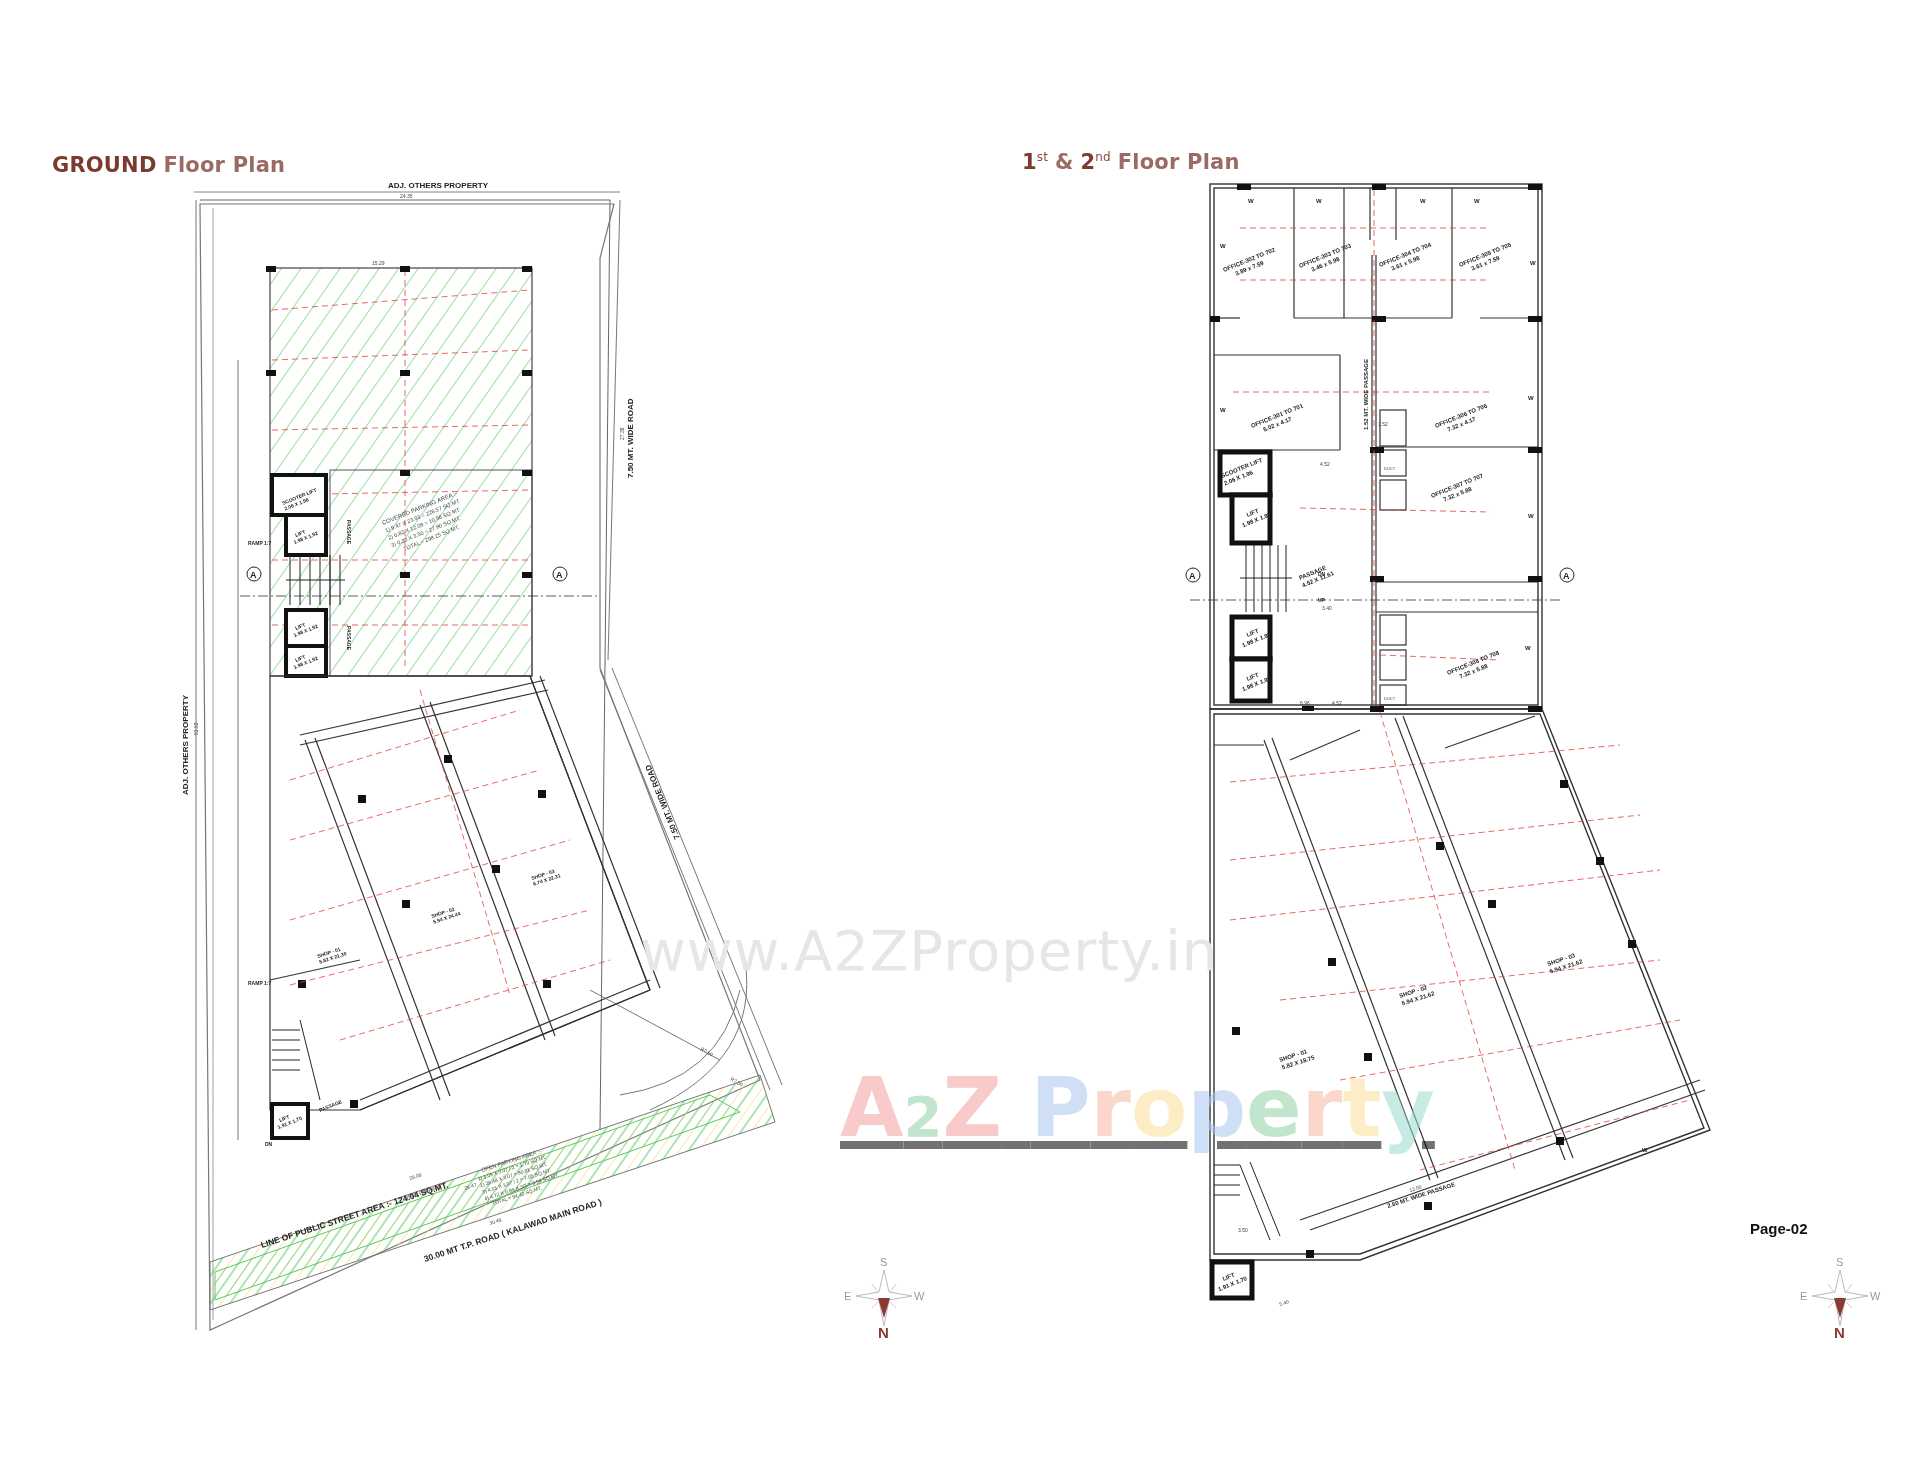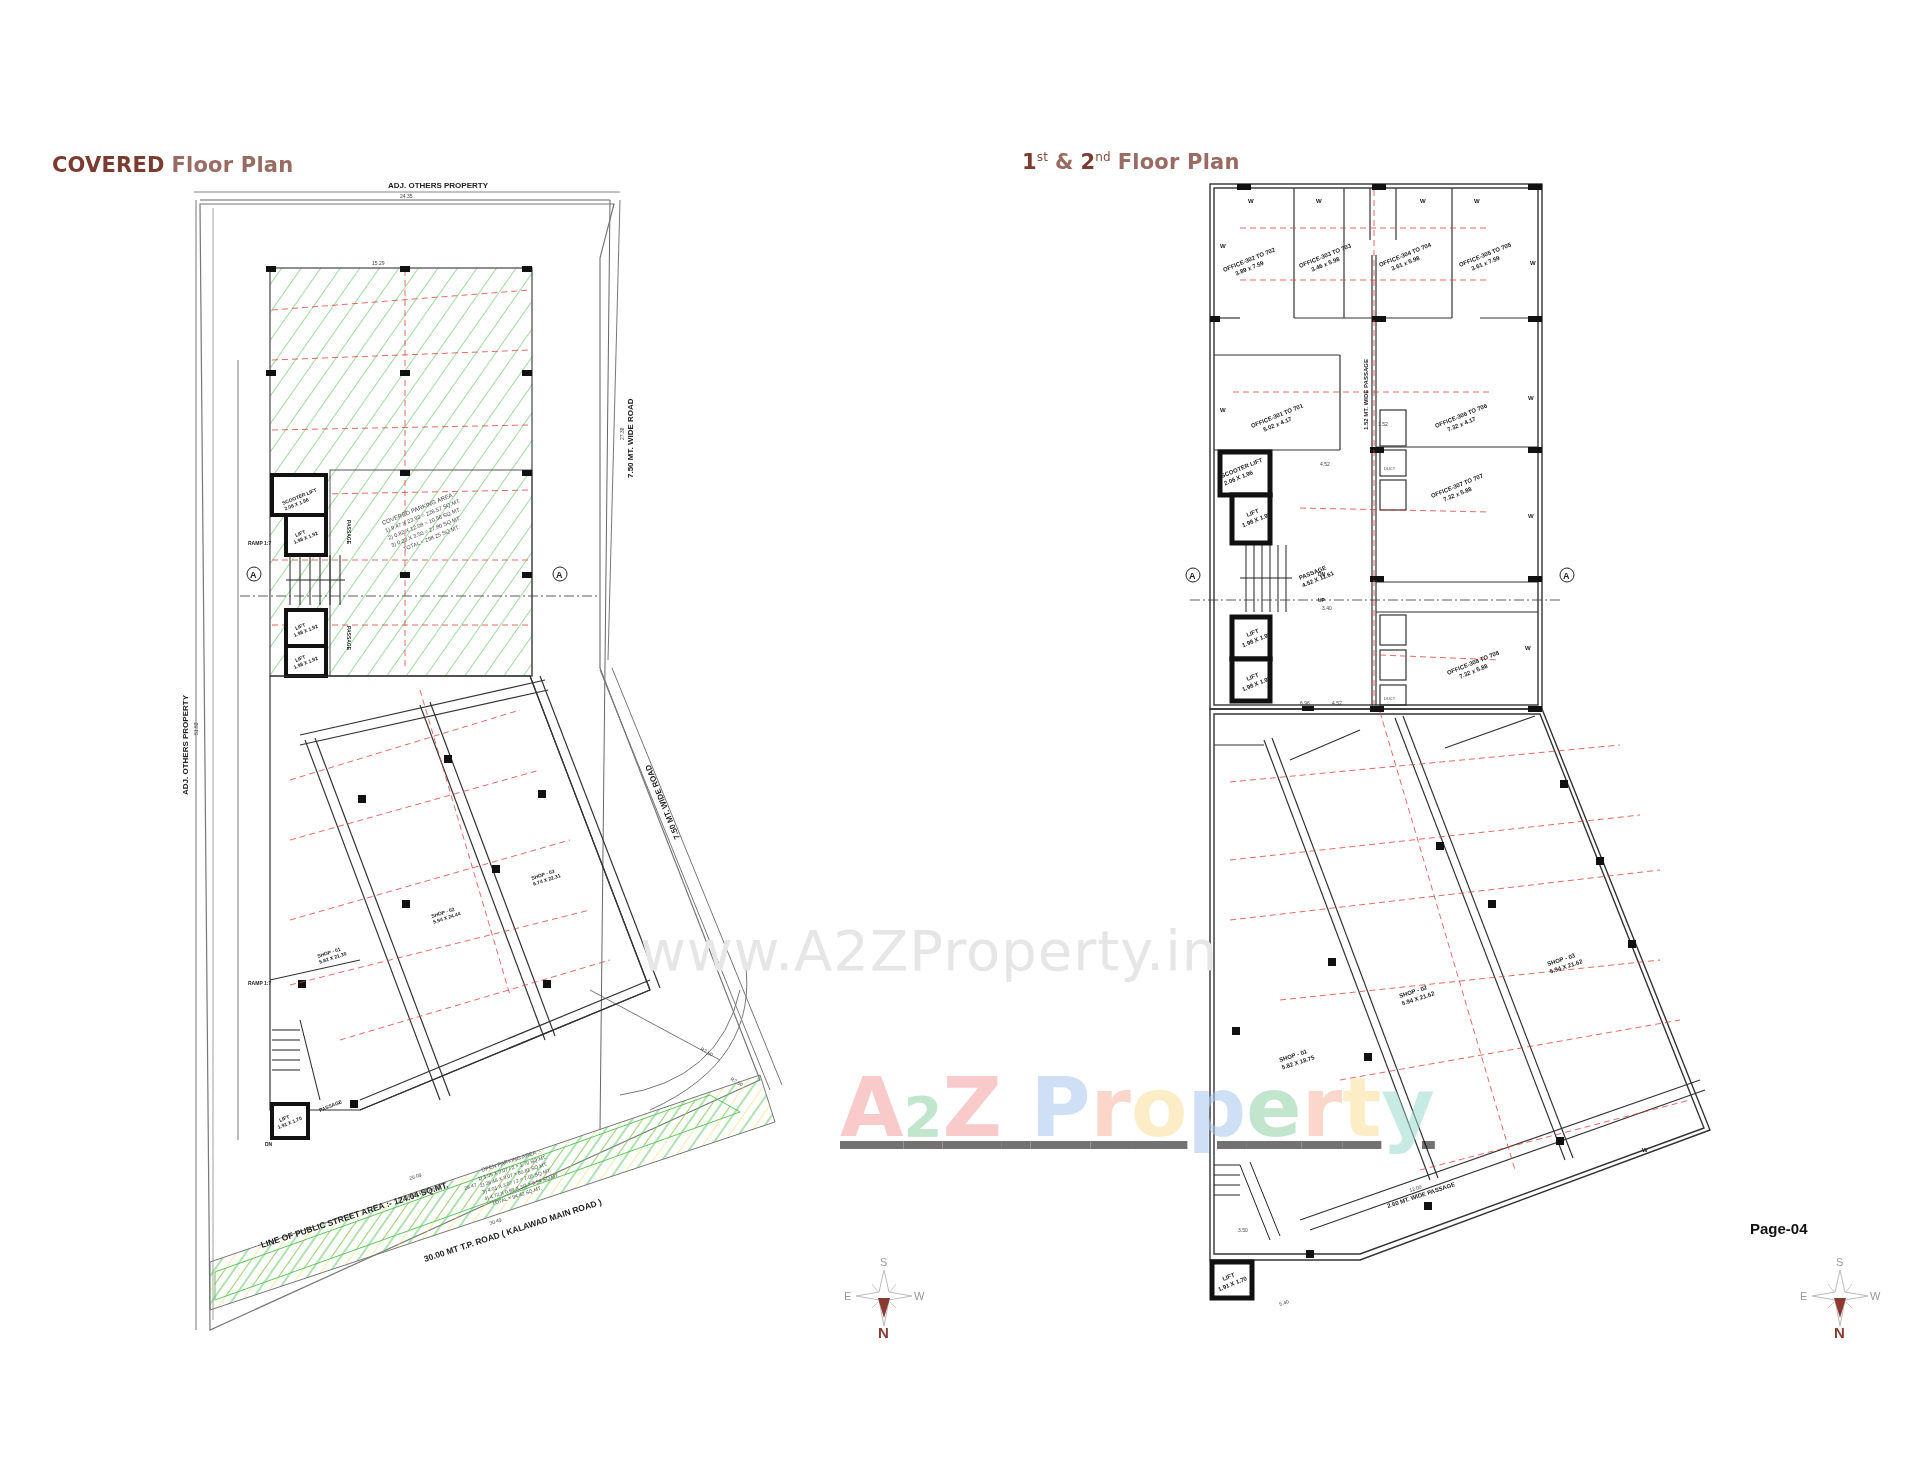--- a/index.html
+++ b/index.html
@@ -26,7 +26,7 @@
 <body>
 
 <div id="gf-title" class="title">
-  <b>COVERED</b>
+  <b>GROUND</b>
   <span class="light">Floor Plan</span>
 </div>
 <div id="ff-title" class="title">

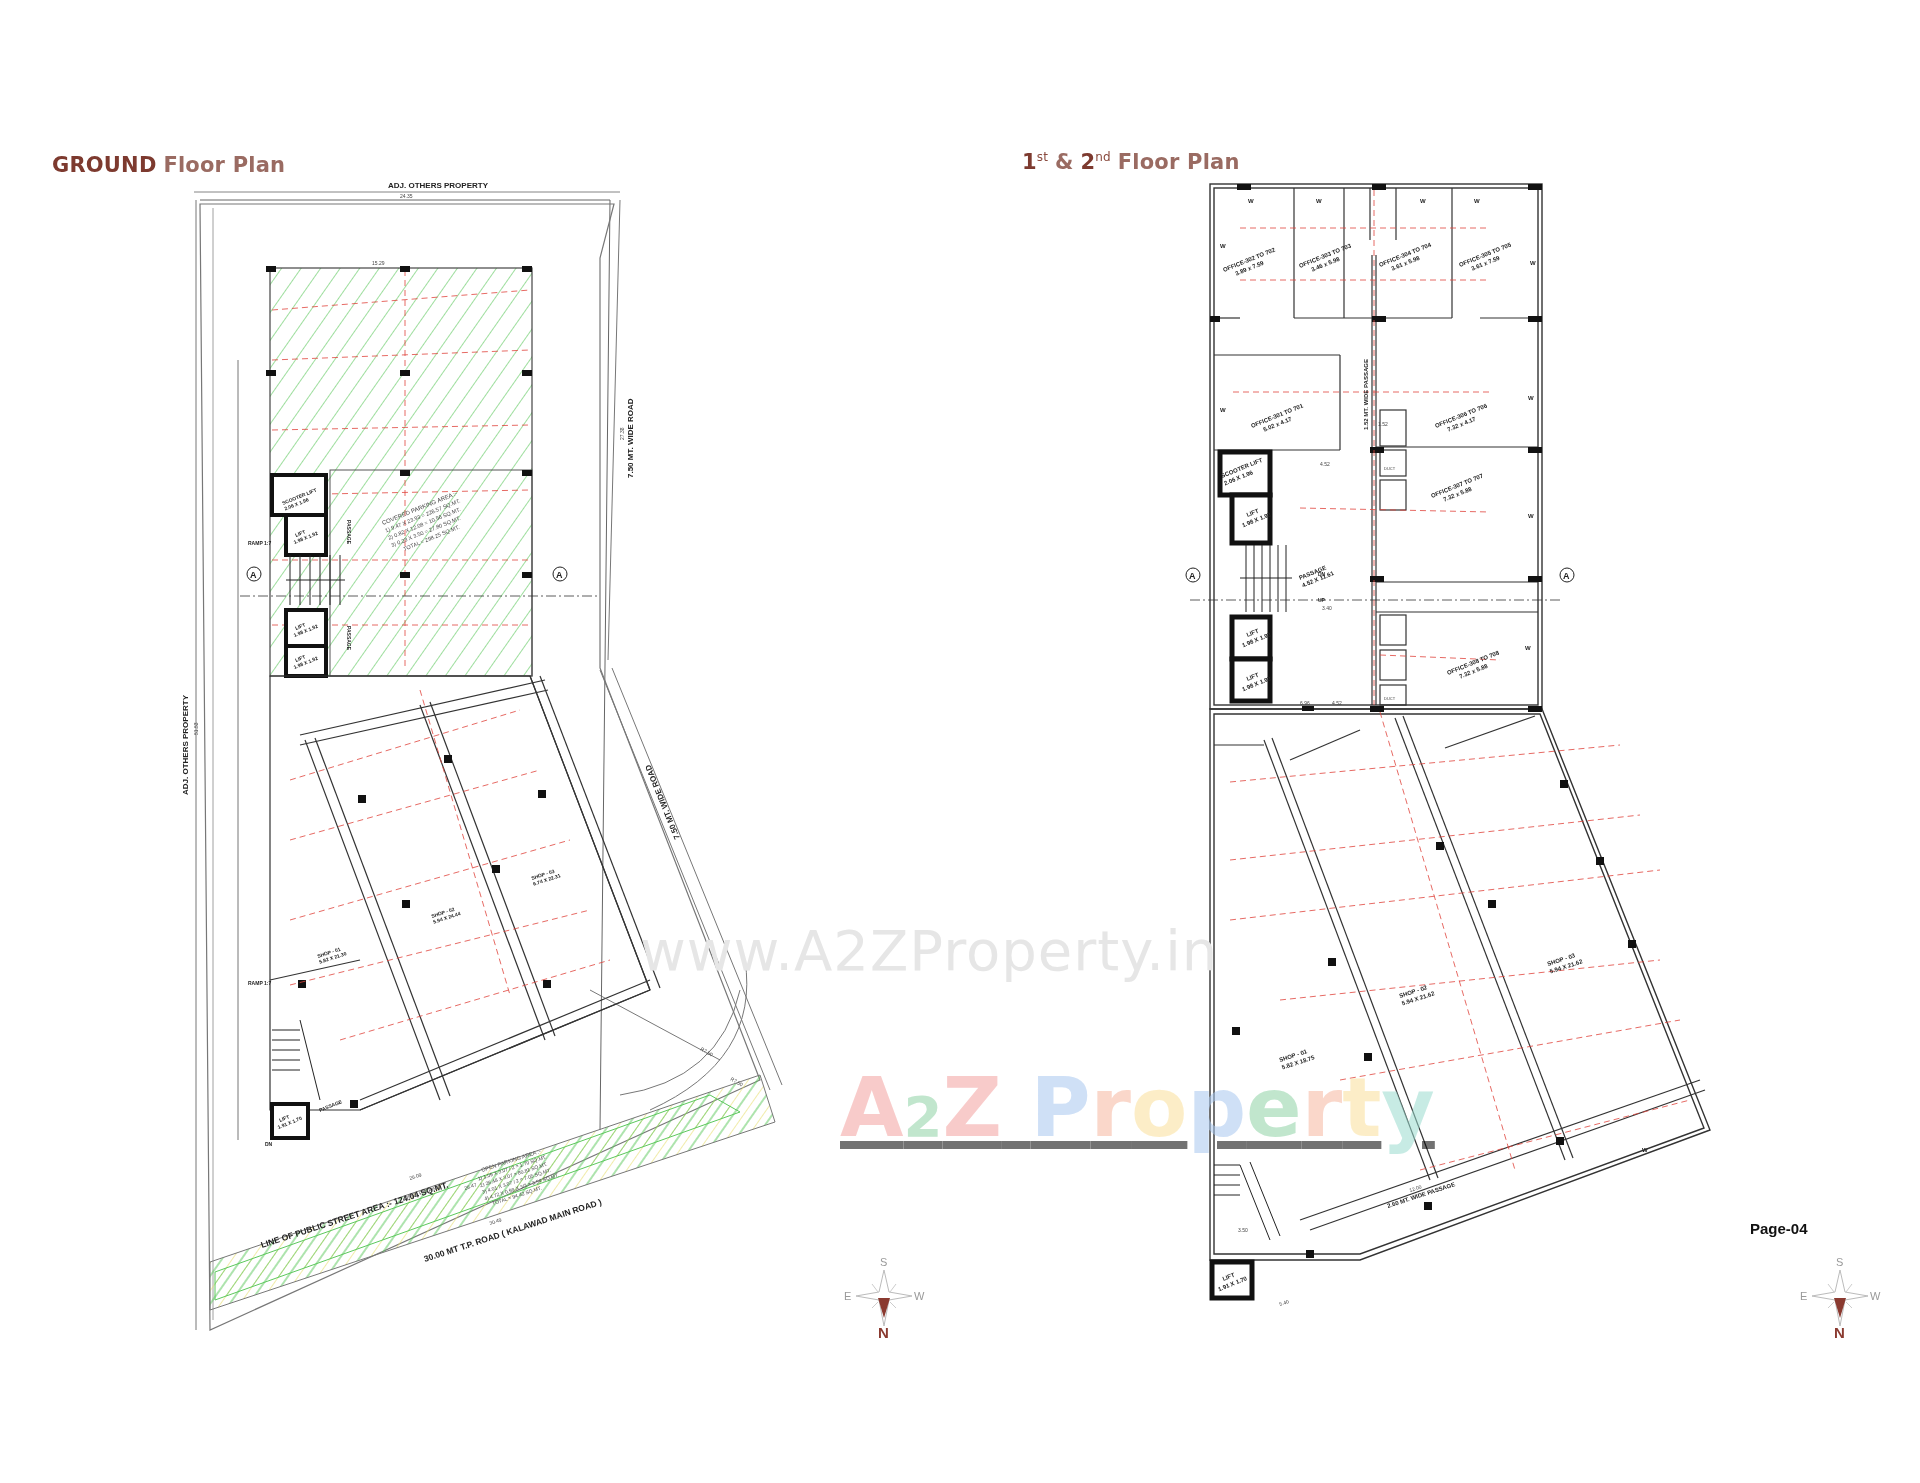--- a/index.html
+++ b/index.html
@@ -455,7 +455,7 @@
 <div class="wm1">www.A2ZProperty.in</div>
 <div class="wm2"><span class="a">A</span><span class="two">2</span><span class="z">Z</span> <span class="p">P</span><span class="r">r</span><span class="o">o</span><span class="pp">p</span><span class="e">e</span><span class="rr">r</span><span class="t">t</span><span class="y">y</span></div>
 
-<div class="page-no">Page-04</div>
+<div class="page-no">Page-02</div>
 
 <div class="compass" style="left:844px;top:1262px;">
   <svg width="80" height="90" viewBox="0 0 80 90" style="position:absolute;left:0;top:0;">

